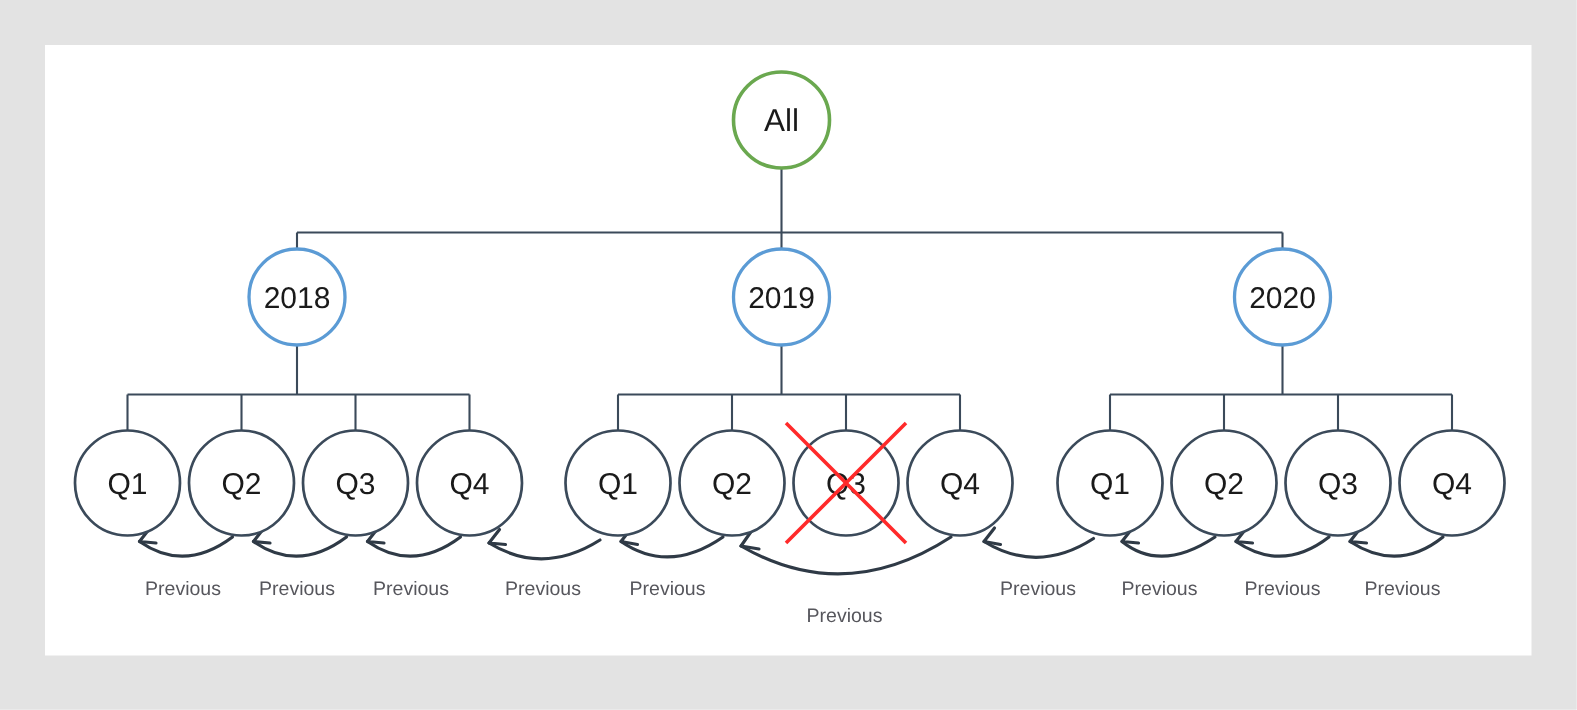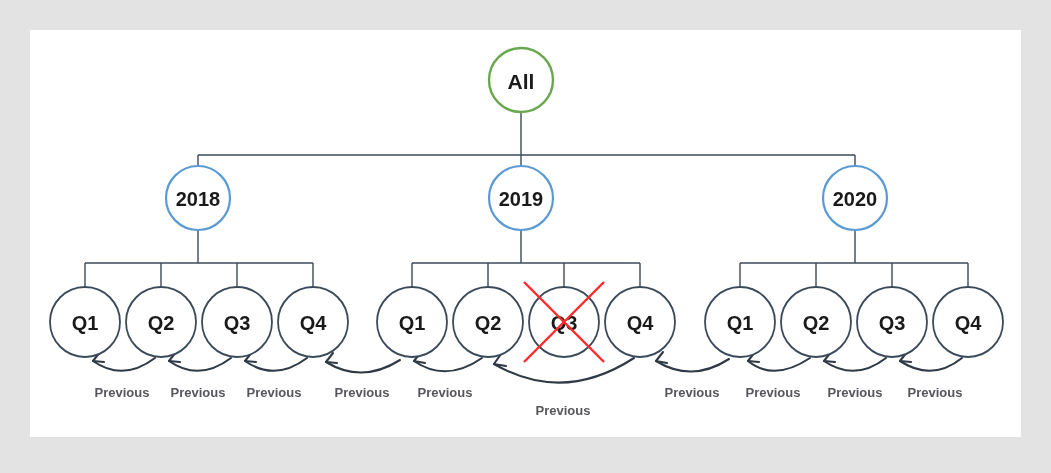--- a/index.html
+++ b/index.html
@@ -15,7 +15,6 @@
     position: relative;
     width: 1051px;
     height: 420px;
-    font-weight: bold;
   }
   #canvas {
     position: absolute;

